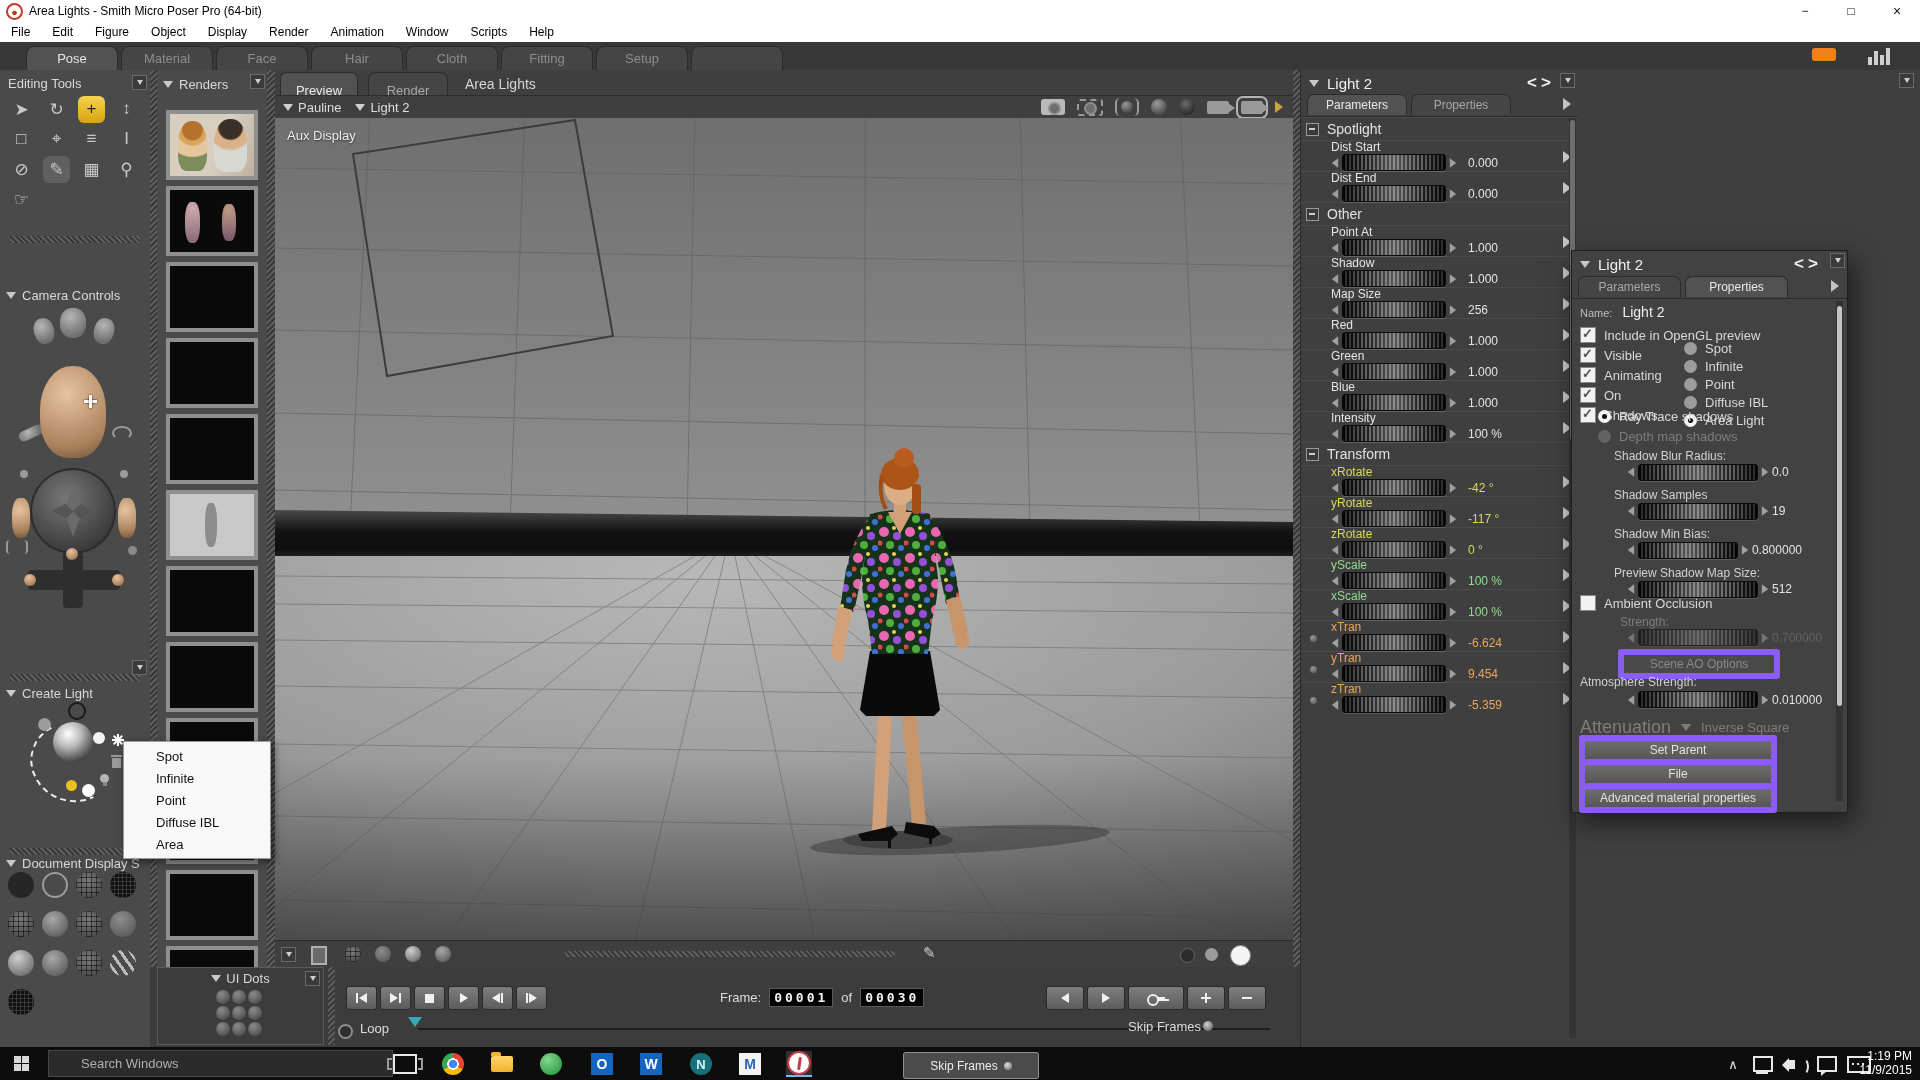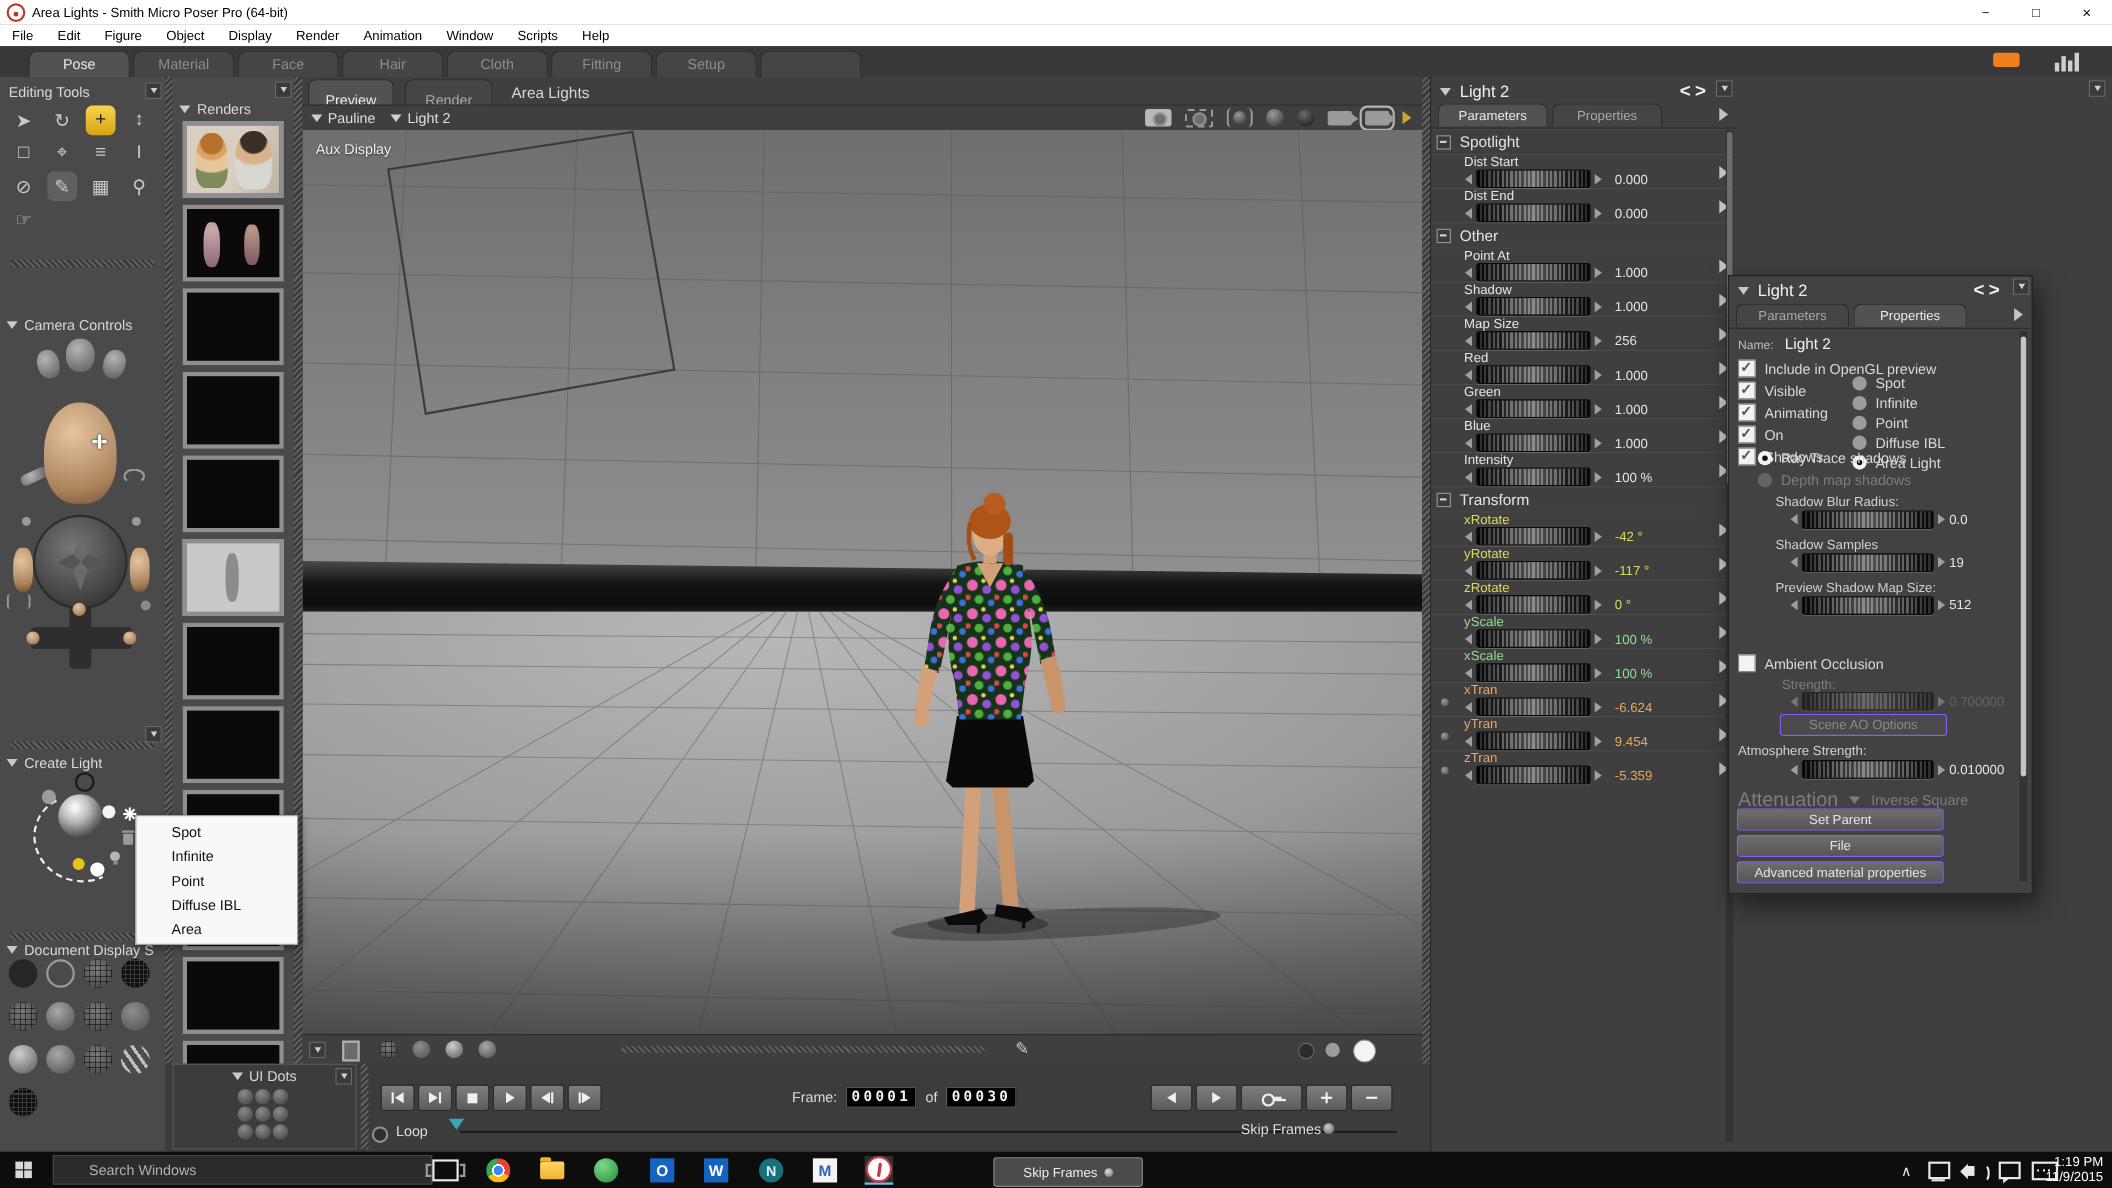--- a/index.html
+++ b/index.html
@@ -406,7 +406,7 @@
 
   <div class="abs hatchV" style="left:150px;top:70px;width:7px;height:897px"></div>
   <div class="abs" style="left:157px;top:70px;width:110px;height:897px;background:#4a4a4a">
-    <div class="phead abs" style="left:6px;top:22px">
+    <div class="phead abs" style="left:6px;top:7px">
       <span class="tri-d"></span>
       <span>Renders</span>
     </div>

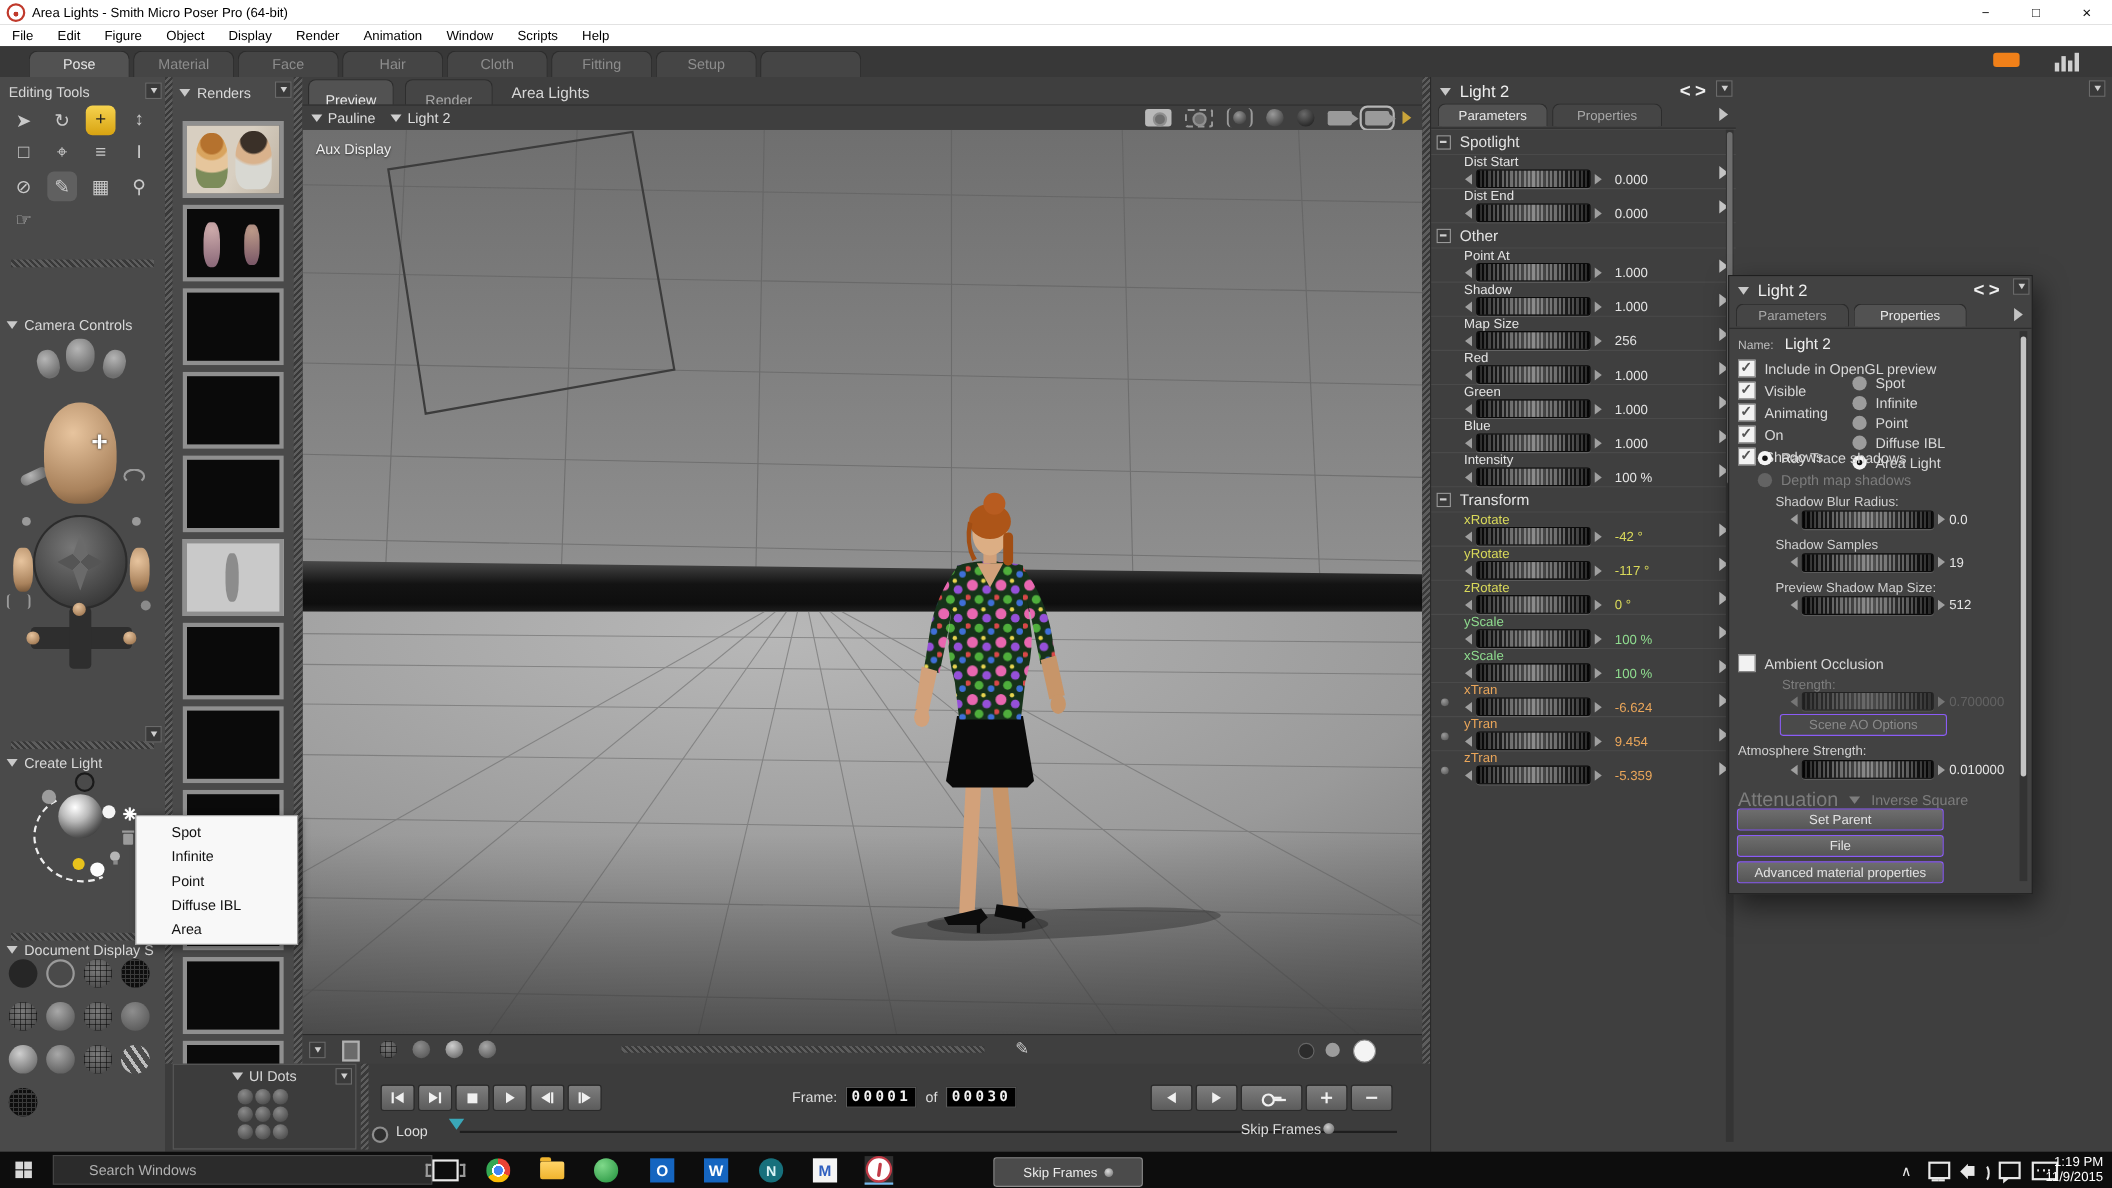--- a/index.html
+++ b/index.html
@@ -1091,6 +1091,15 @@
           </div>
         </div>
 
+        <div style="margin-bottom:7px">
+          <div style="padding-left:42px;font-size:12px;color:#d0d0d0">Shadow Min Bias:</div>
+          <div style="display:flex;align-items:center;gap:3px;padding-left:55px;height:18px">
+            <span class="arrL" style="transform:scale(.8)"></span>
+            <span class="dial" style="width:118px"></span>
+            <span class="arrR" style="transform:scale(.8)"></span>
+            <span style="font-size:12px;color:#e4e4e4">0.800000</span>
+          </div>
+        </div>
 
         <div style="margin-bottom:7px">
           <div style="padding-left:42px;font-size:12px;color:#d0d0d0" class="wide">Preview Shadow Map Size:</div>

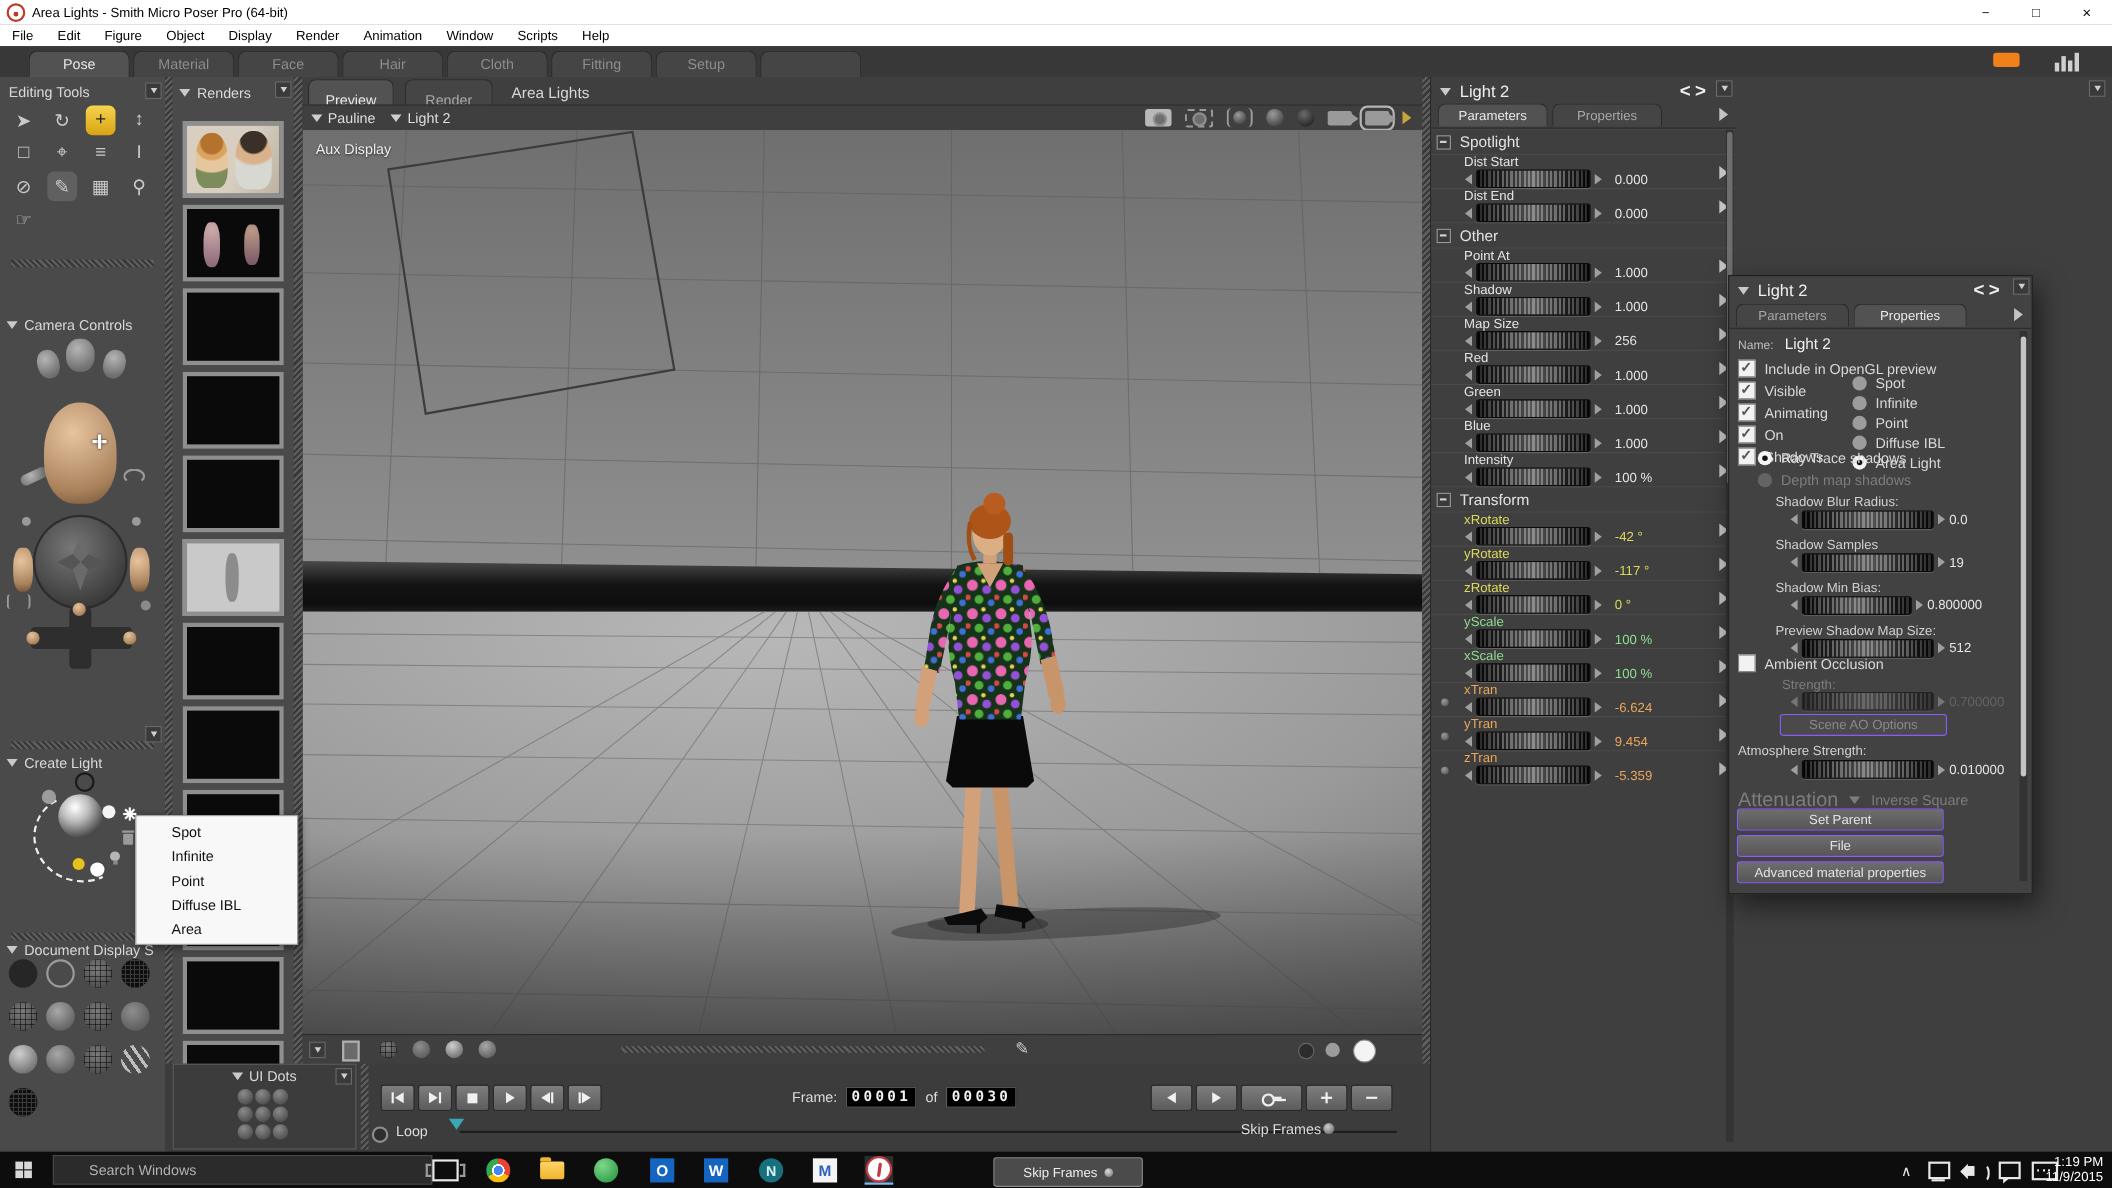--- a/index.html
+++ b/index.html
@@ -131,7 +131,7 @@
   .radio.sel::after{content:"";position:absolute;left:4px;top:4px;width:5px;height:5px;border-radius:50%;background:#111}
   .radio.dis{background:#636363}
   .pbtn{position:absolute;left:7px;width:186px;height:18px;background:linear-gradient(#6e6e6e,#565656);
-        border:1px solid #8b5cf6;border-radius:3px;color:#e2e2e2;font-size:12px;display:flex;align-items:center;justify-content:center}
+        border:6px solid #8b5cf6;border-radius:3px;color:#e2e2e2;font-size:12px;display:flex;align-items:center;justify-content:center}
   .pbtn.dis{color:#8a8a8a;background:#4a4a4a}
   .dis-t{color:#7d7d7d}
   

